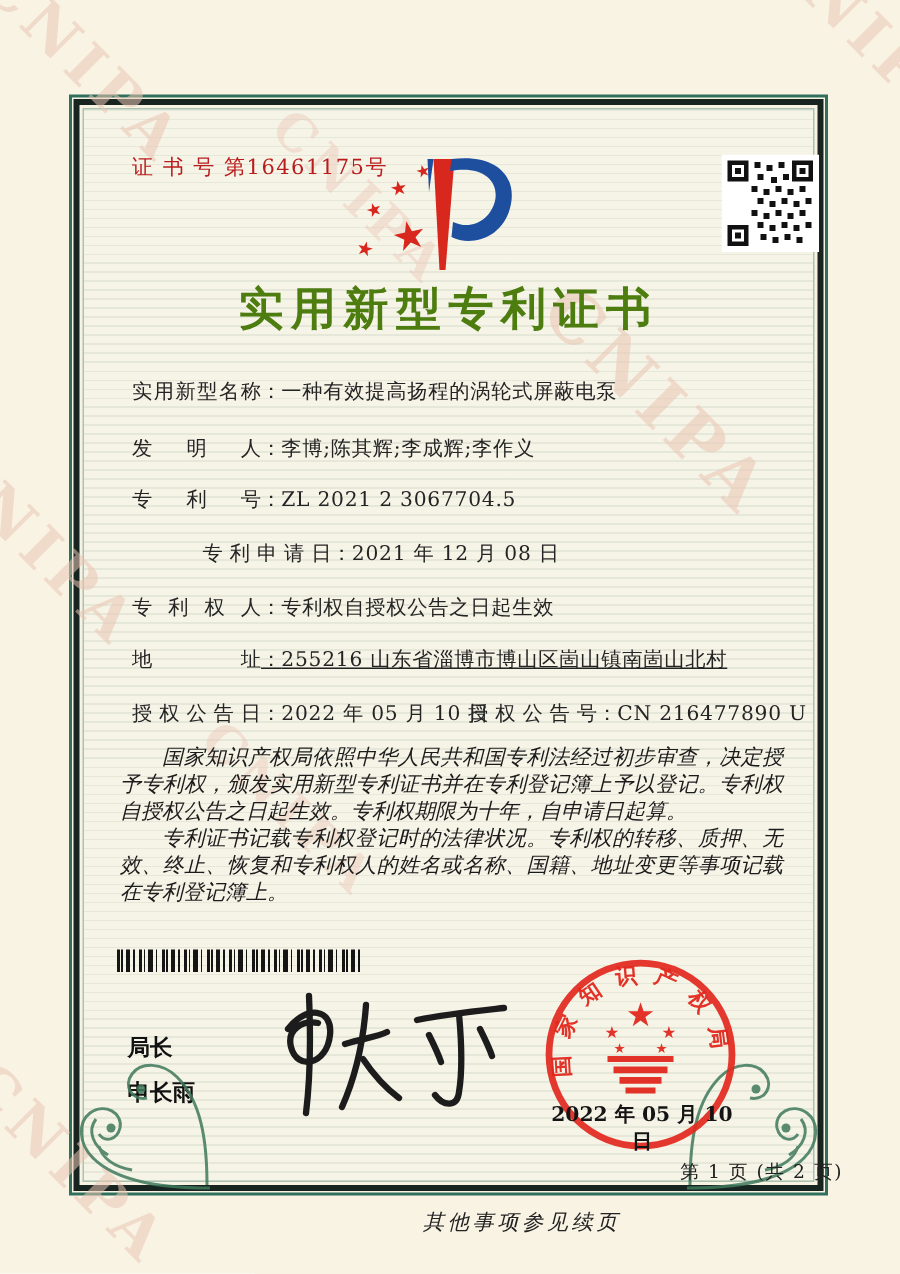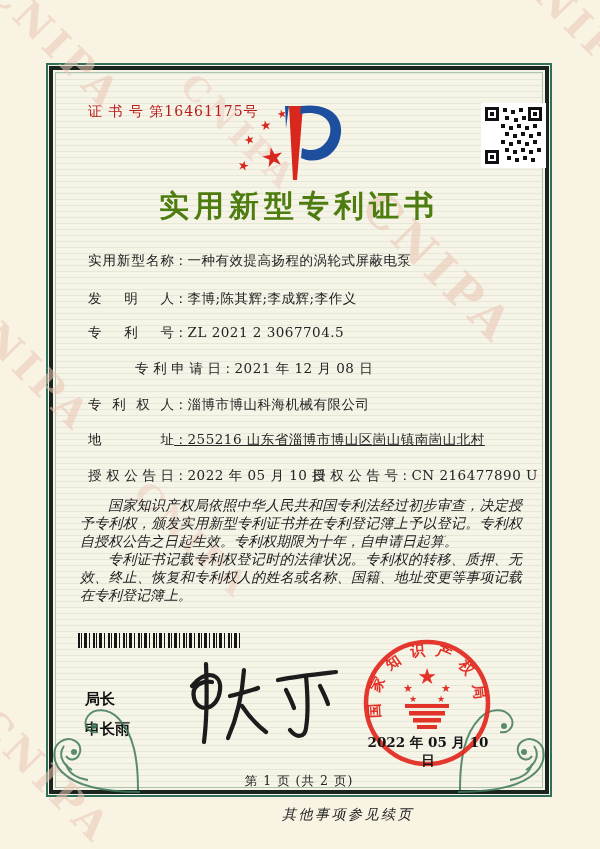--- a/index.html
+++ b/index.html
@@ -137,7 +137,7 @@
     <span class="flabel">专利申请日</span><span>：</span><span class="fvalue">2021 年 12 月 08 日</span>
   </div>
   <div class="abs row" style="top:396px;">
-    <span class="flabel">专利权人</span><span>：</span><span class="fvalue">淄博市博山科海机械有限公司</span>
+    <span class="flabel">专利权人</span><span>：</span><span class="fvalue">专利权自授权公告之日起生效</span>
   </div>
   <div class="abs row" style="top:431px;text-decoration:underline;">
     <span class="flabel">地址</span><span>：</span><span class="fvalue">255216  山东省淄博市博山区崮山镇南崮山北村</span>

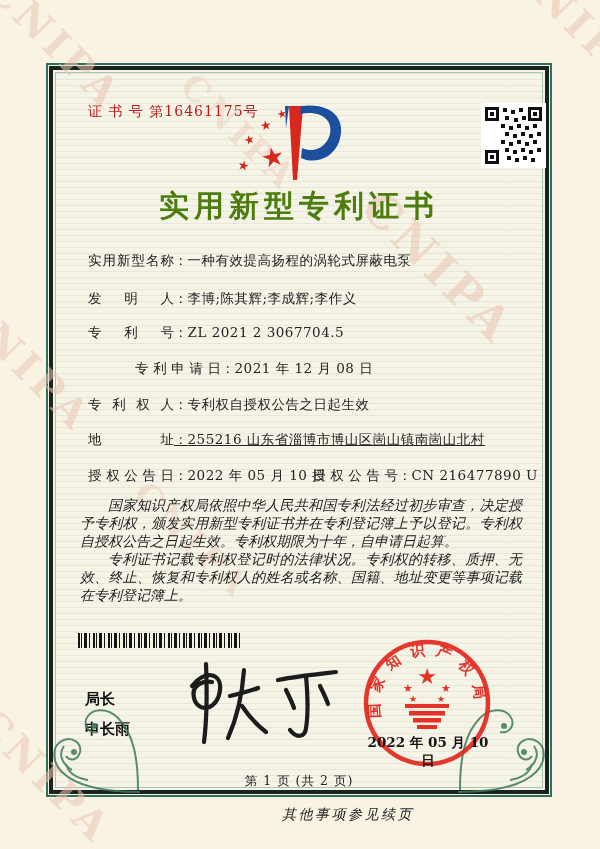--- a/index.html
+++ b/index.html
@@ -38,7 +38,7 @@
   .seal{left:360px;top:636px;z-index:3;}
   .seal-date{left:363px;top:734px;width:130px;text-align:center;font-size:13.5px;font-weight:bold;
              color:#141414;z-index:4;letter-spacing:0;}
-  .page-num{left:46px;top:773px;width:506px;text-align:center;font-size:12.5px;letter-spacing:1px;}
+  .page-num{left:46px;top:773px;width:506px;text-align:right;font-size:12.5px;letter-spacing:1px;padding-left:10px;}
   .note{left:0;top:806px;width:600px;text-align:center;font-size:14px;font-style:italic;
         letter-spacing:2.5px;color:#222;margin-left:48px;}
   .flourish{z-index:2;opacity:0.85;}

